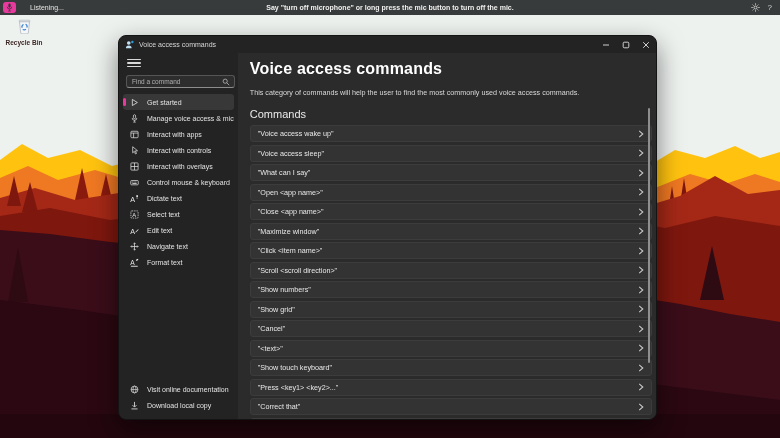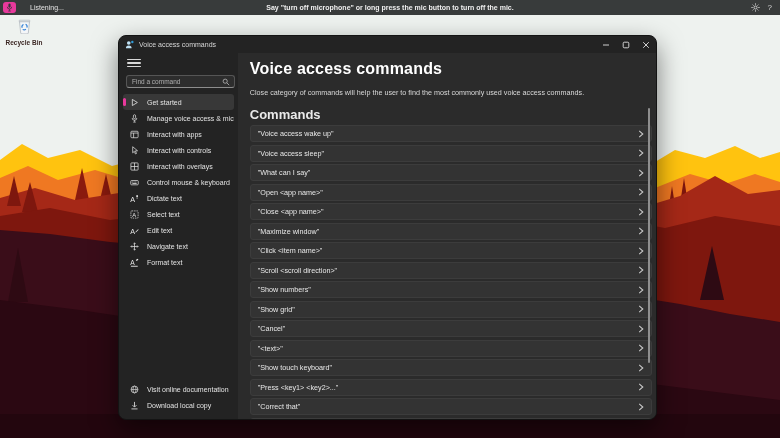--- a/index.html
+++ b/index.html
@@ -328,7 +328,7 @@
 
     <div class="main">
       <h1>Voice access commands</h1>
-      <div class="desc">Close category of commands will help the user to find the most commonly used voice access commands.</div>
+      <div class="desc">This category of commands will help the user to find the most commonly used voice access commands.</div>
       <div class="section-label">Commands</div>
 
       <div class="cmd-list">

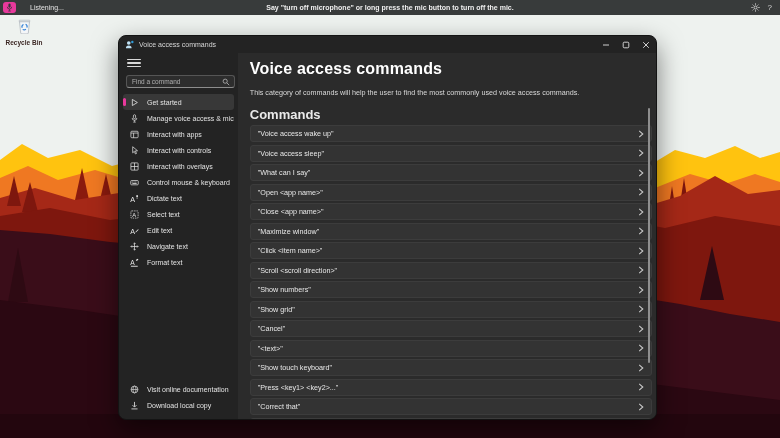--- a/index.html
+++ b/index.html
@@ -64,7 +64,7 @@
   .main { flex:1; background:#2b2b2b; position:relative; padding-left:12px; overflow:hidden; }
   .main h1 { margin-top:6px; font-size:16px; line-height:20px; color:#ffffff; letter-spacing:.2px; }
   .main .desc { margin-top:9px; font-size:7.2px; line-height:9px; color:#d9d9d9; }
-  .main .section-label { margin-top:13px; font-size:13px; line-height:9px; font-weight:bold; color:#eaeaea; }
+  .main .section-label { margin-top:13px; font-size:11px; line-height:9px; font-weight:normal; color:#eaeaea; }
   .cmd-list { margin-top:6px; width:402px; }
   .cmd-row { height:17px; margin-bottom:2.5px; background:#333333; border:1px solid #3c3c3c;
              border-radius:3px; display:flex; align-items:center; padding:0 7px; }

